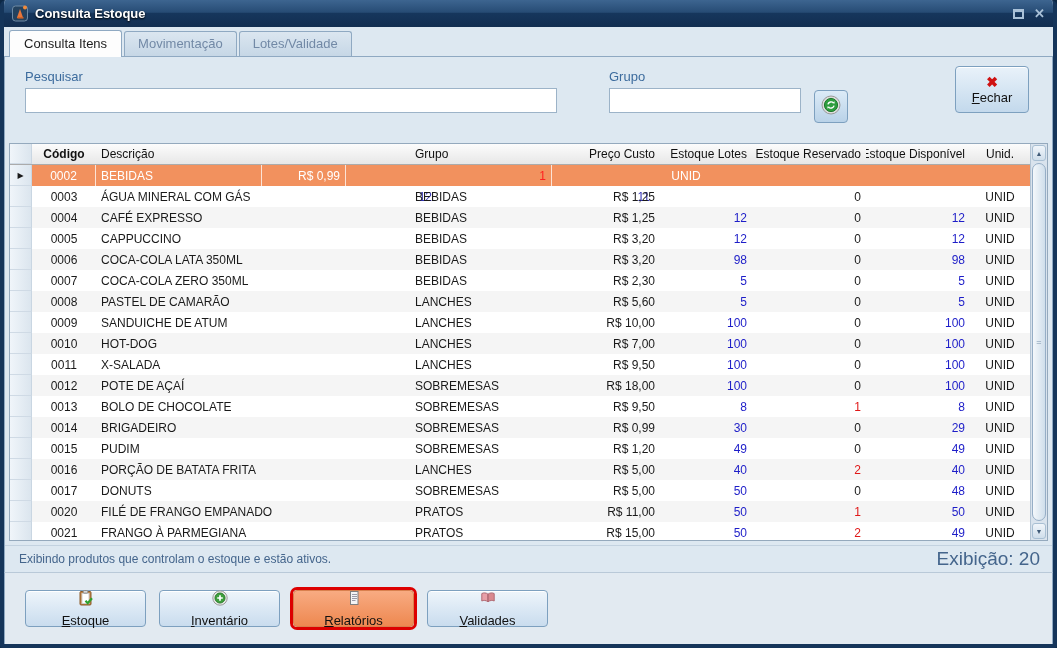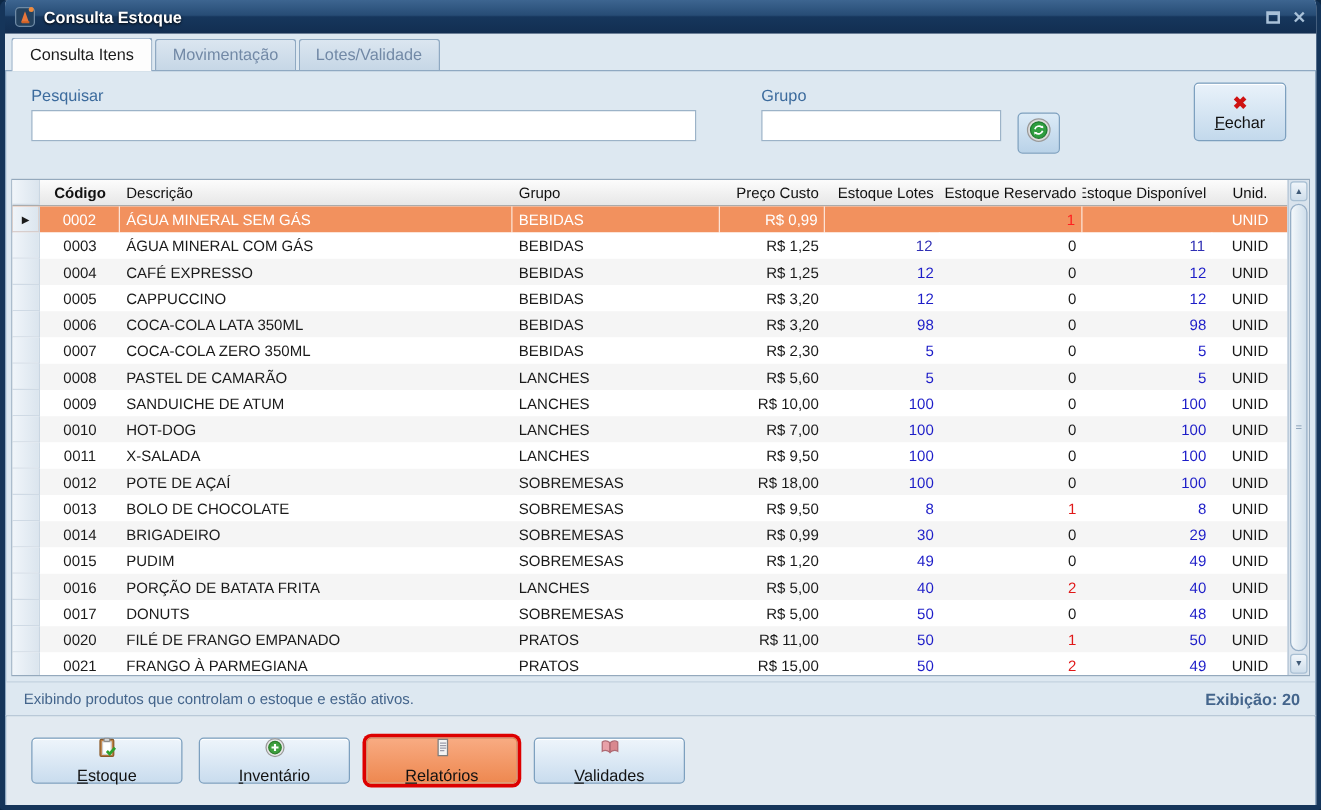--- a/index.html
+++ b/index.html
@@ -187,7 +187,6 @@
                 <span class="row-arrow">▶</span>
               </div>
               <div class="cell col-codigo">0002</div>
-              <div class="cell col-desc">ÁGUA MINERAL SEM GÁS</div>
               <div class="cell col-grupo">BEBIDAS</div>
               <div class="cell col-preco">R$ 0,99</div>
               <div class="cell col-atual num-blue">12</div>

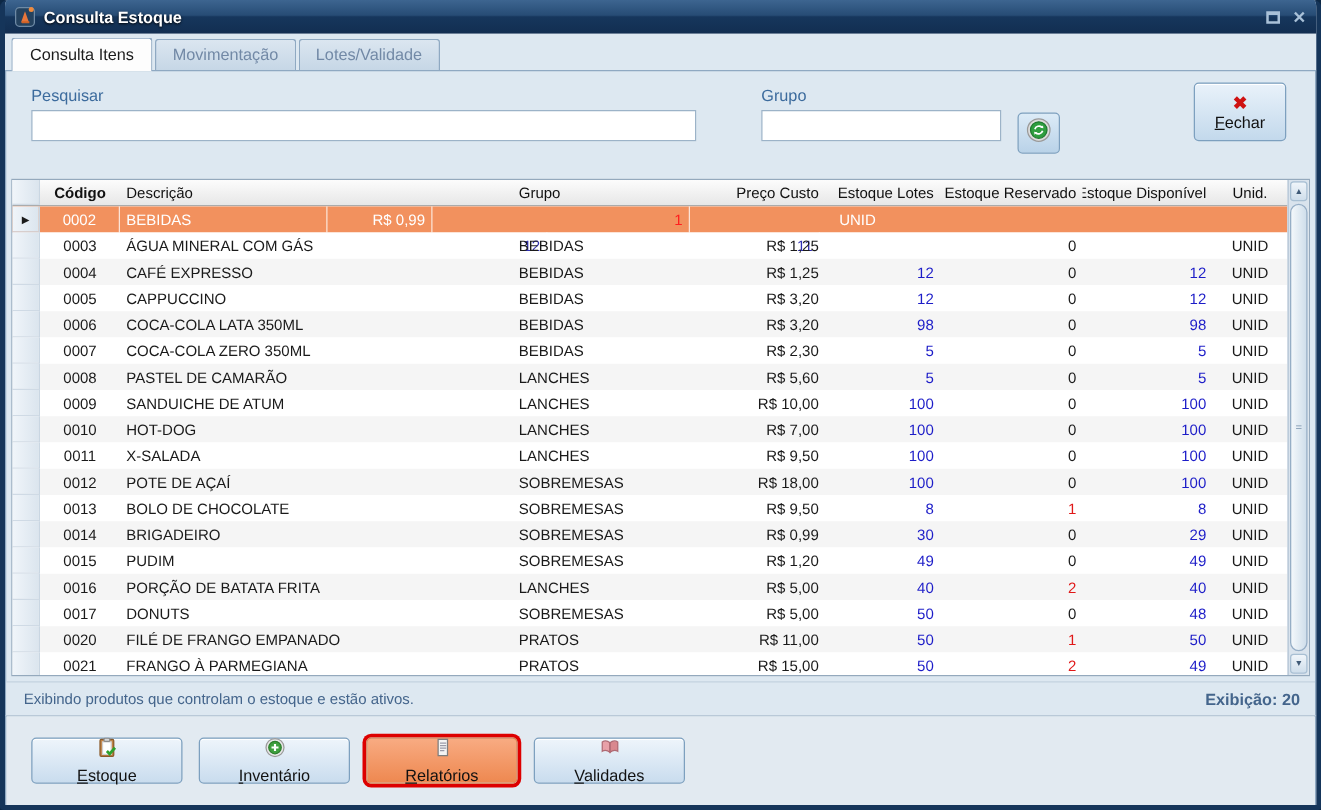--- a/index.html
+++ b/index.html
@@ -100,7 +100,7 @@
   
   .statusbar { flex:0 0 27px; display:flex; align-items:center; padding:0 12px 0 14px;
     font-size:12px; color:#44658c; border-top:1px solid #c3d2e0; background:#dde8f1; margin-top:4px; }
-  .status-right { margin-left:auto; font-size:13px;font-weight:bold; }
+  .status-right { margin-left:auto; font-size:19px; }
 
   
   .footer { flex:0 0 72px; background:#e2eaf1; border-top:1px solid #b9c9d8;

